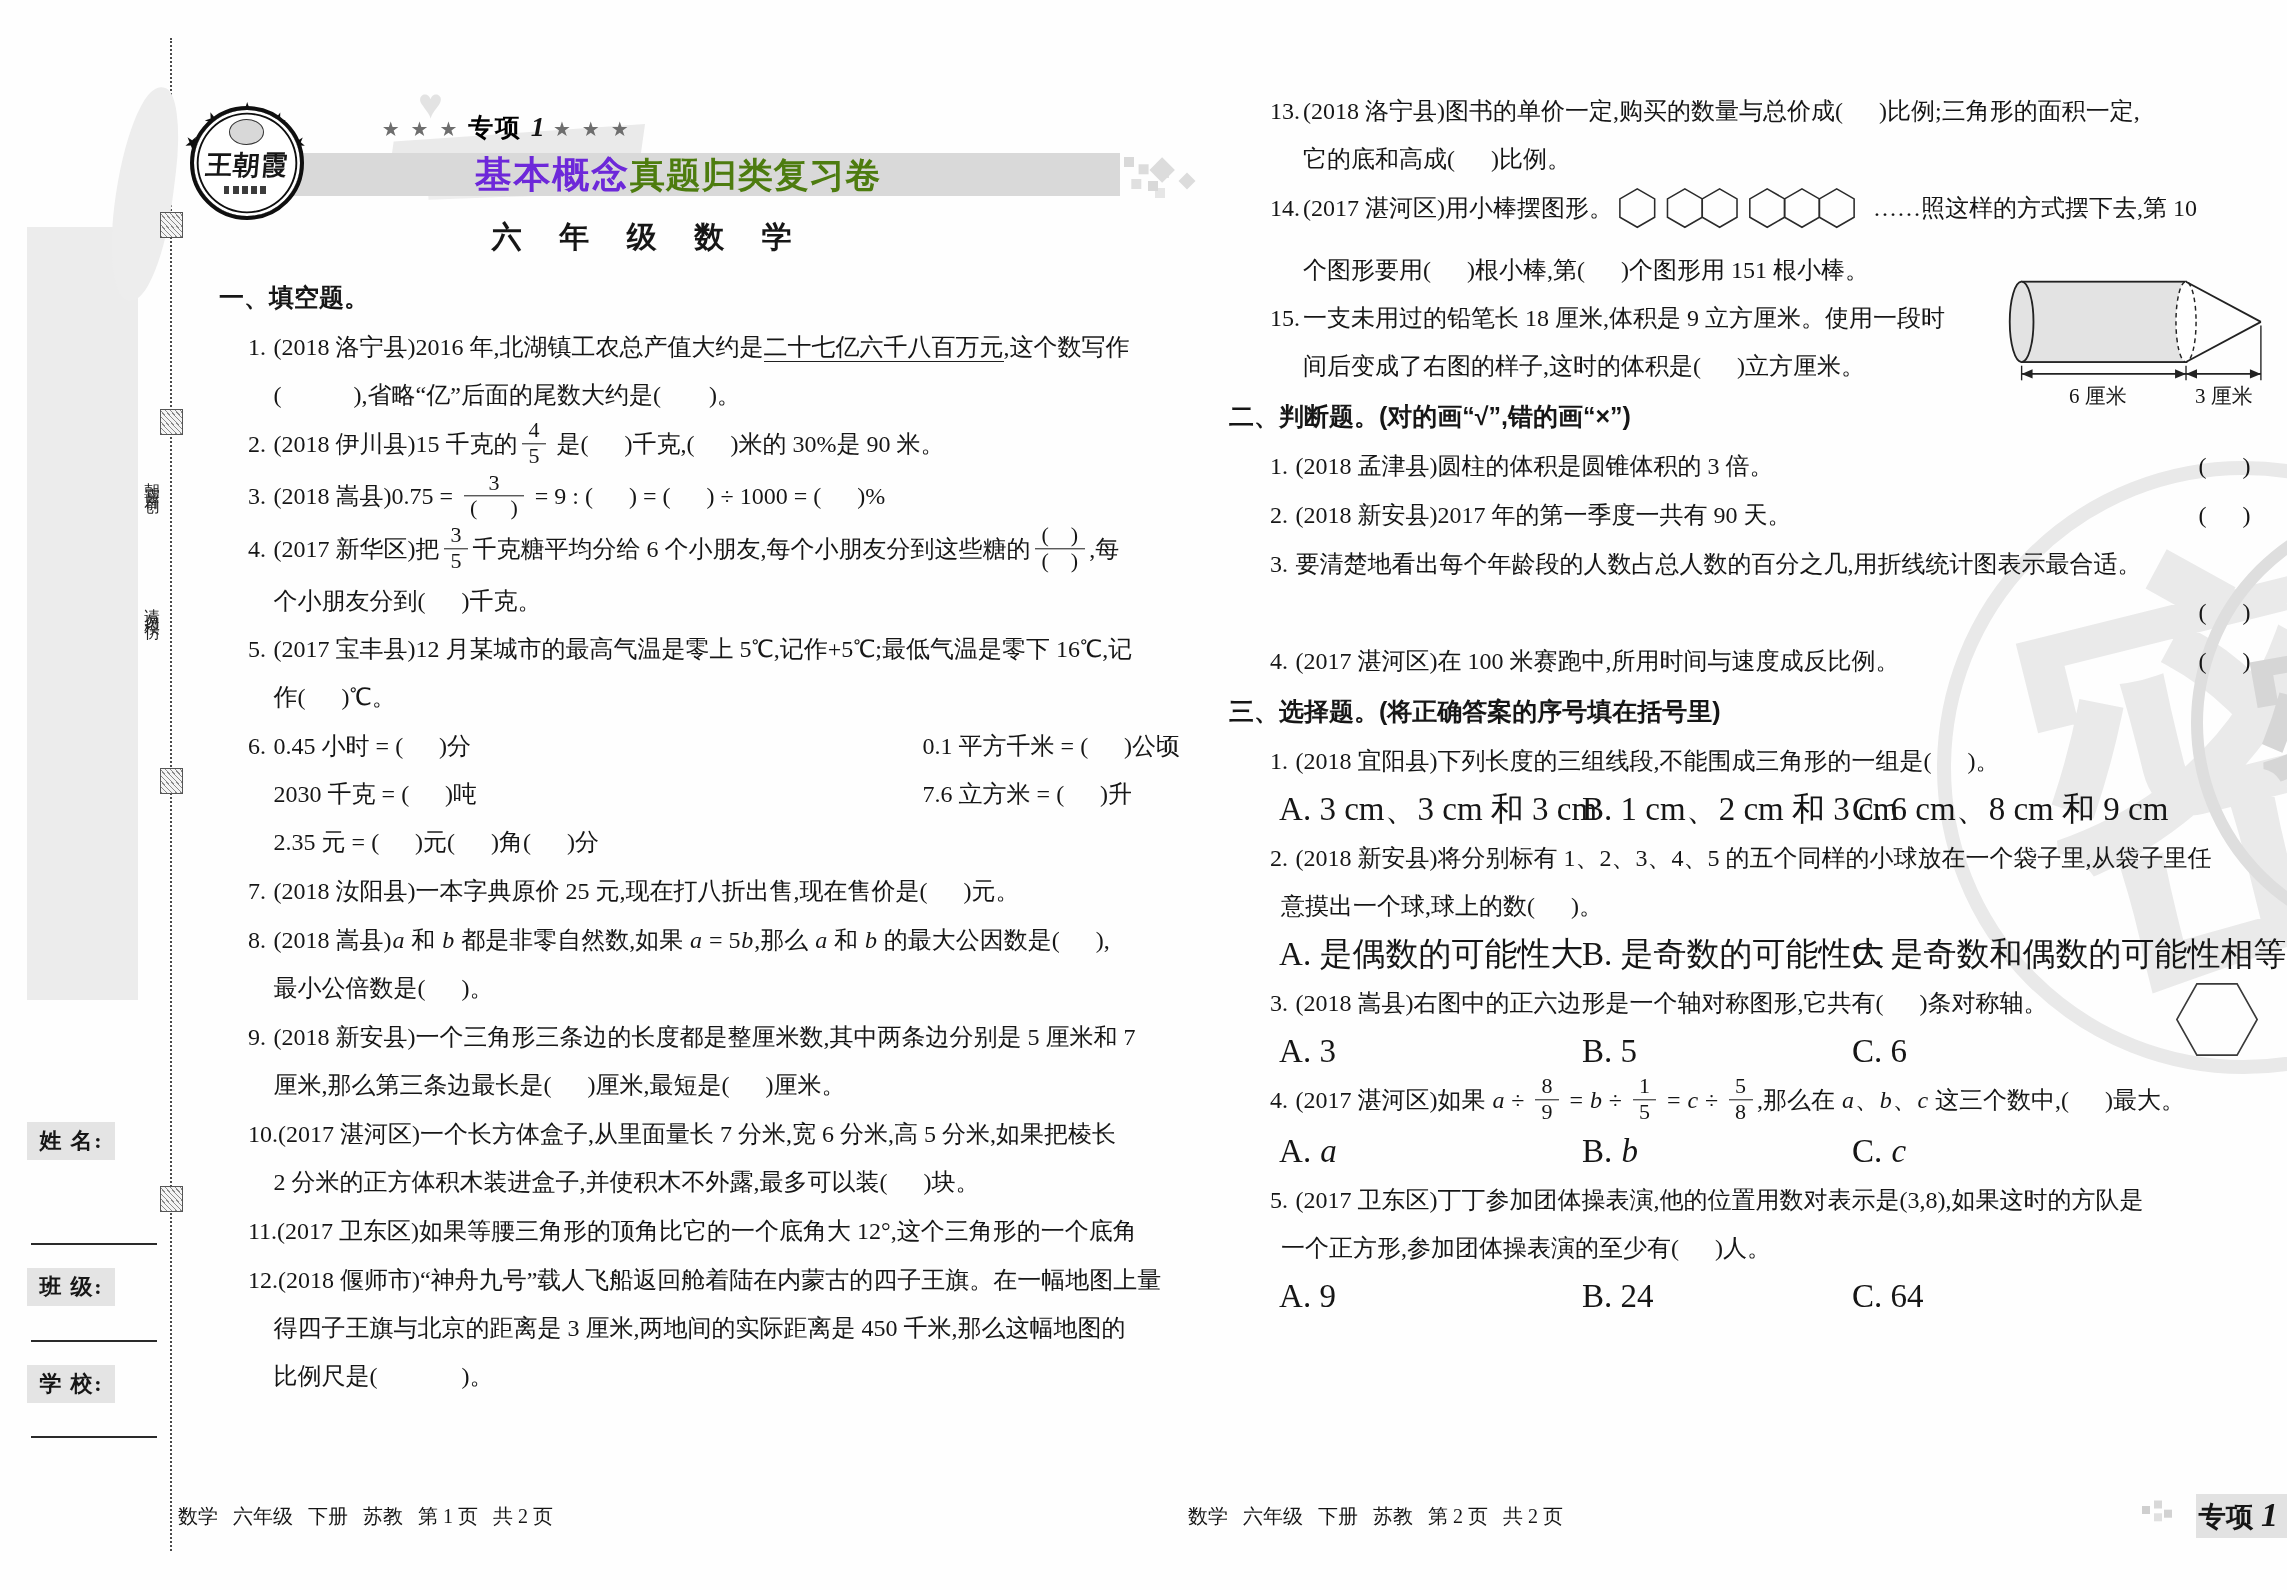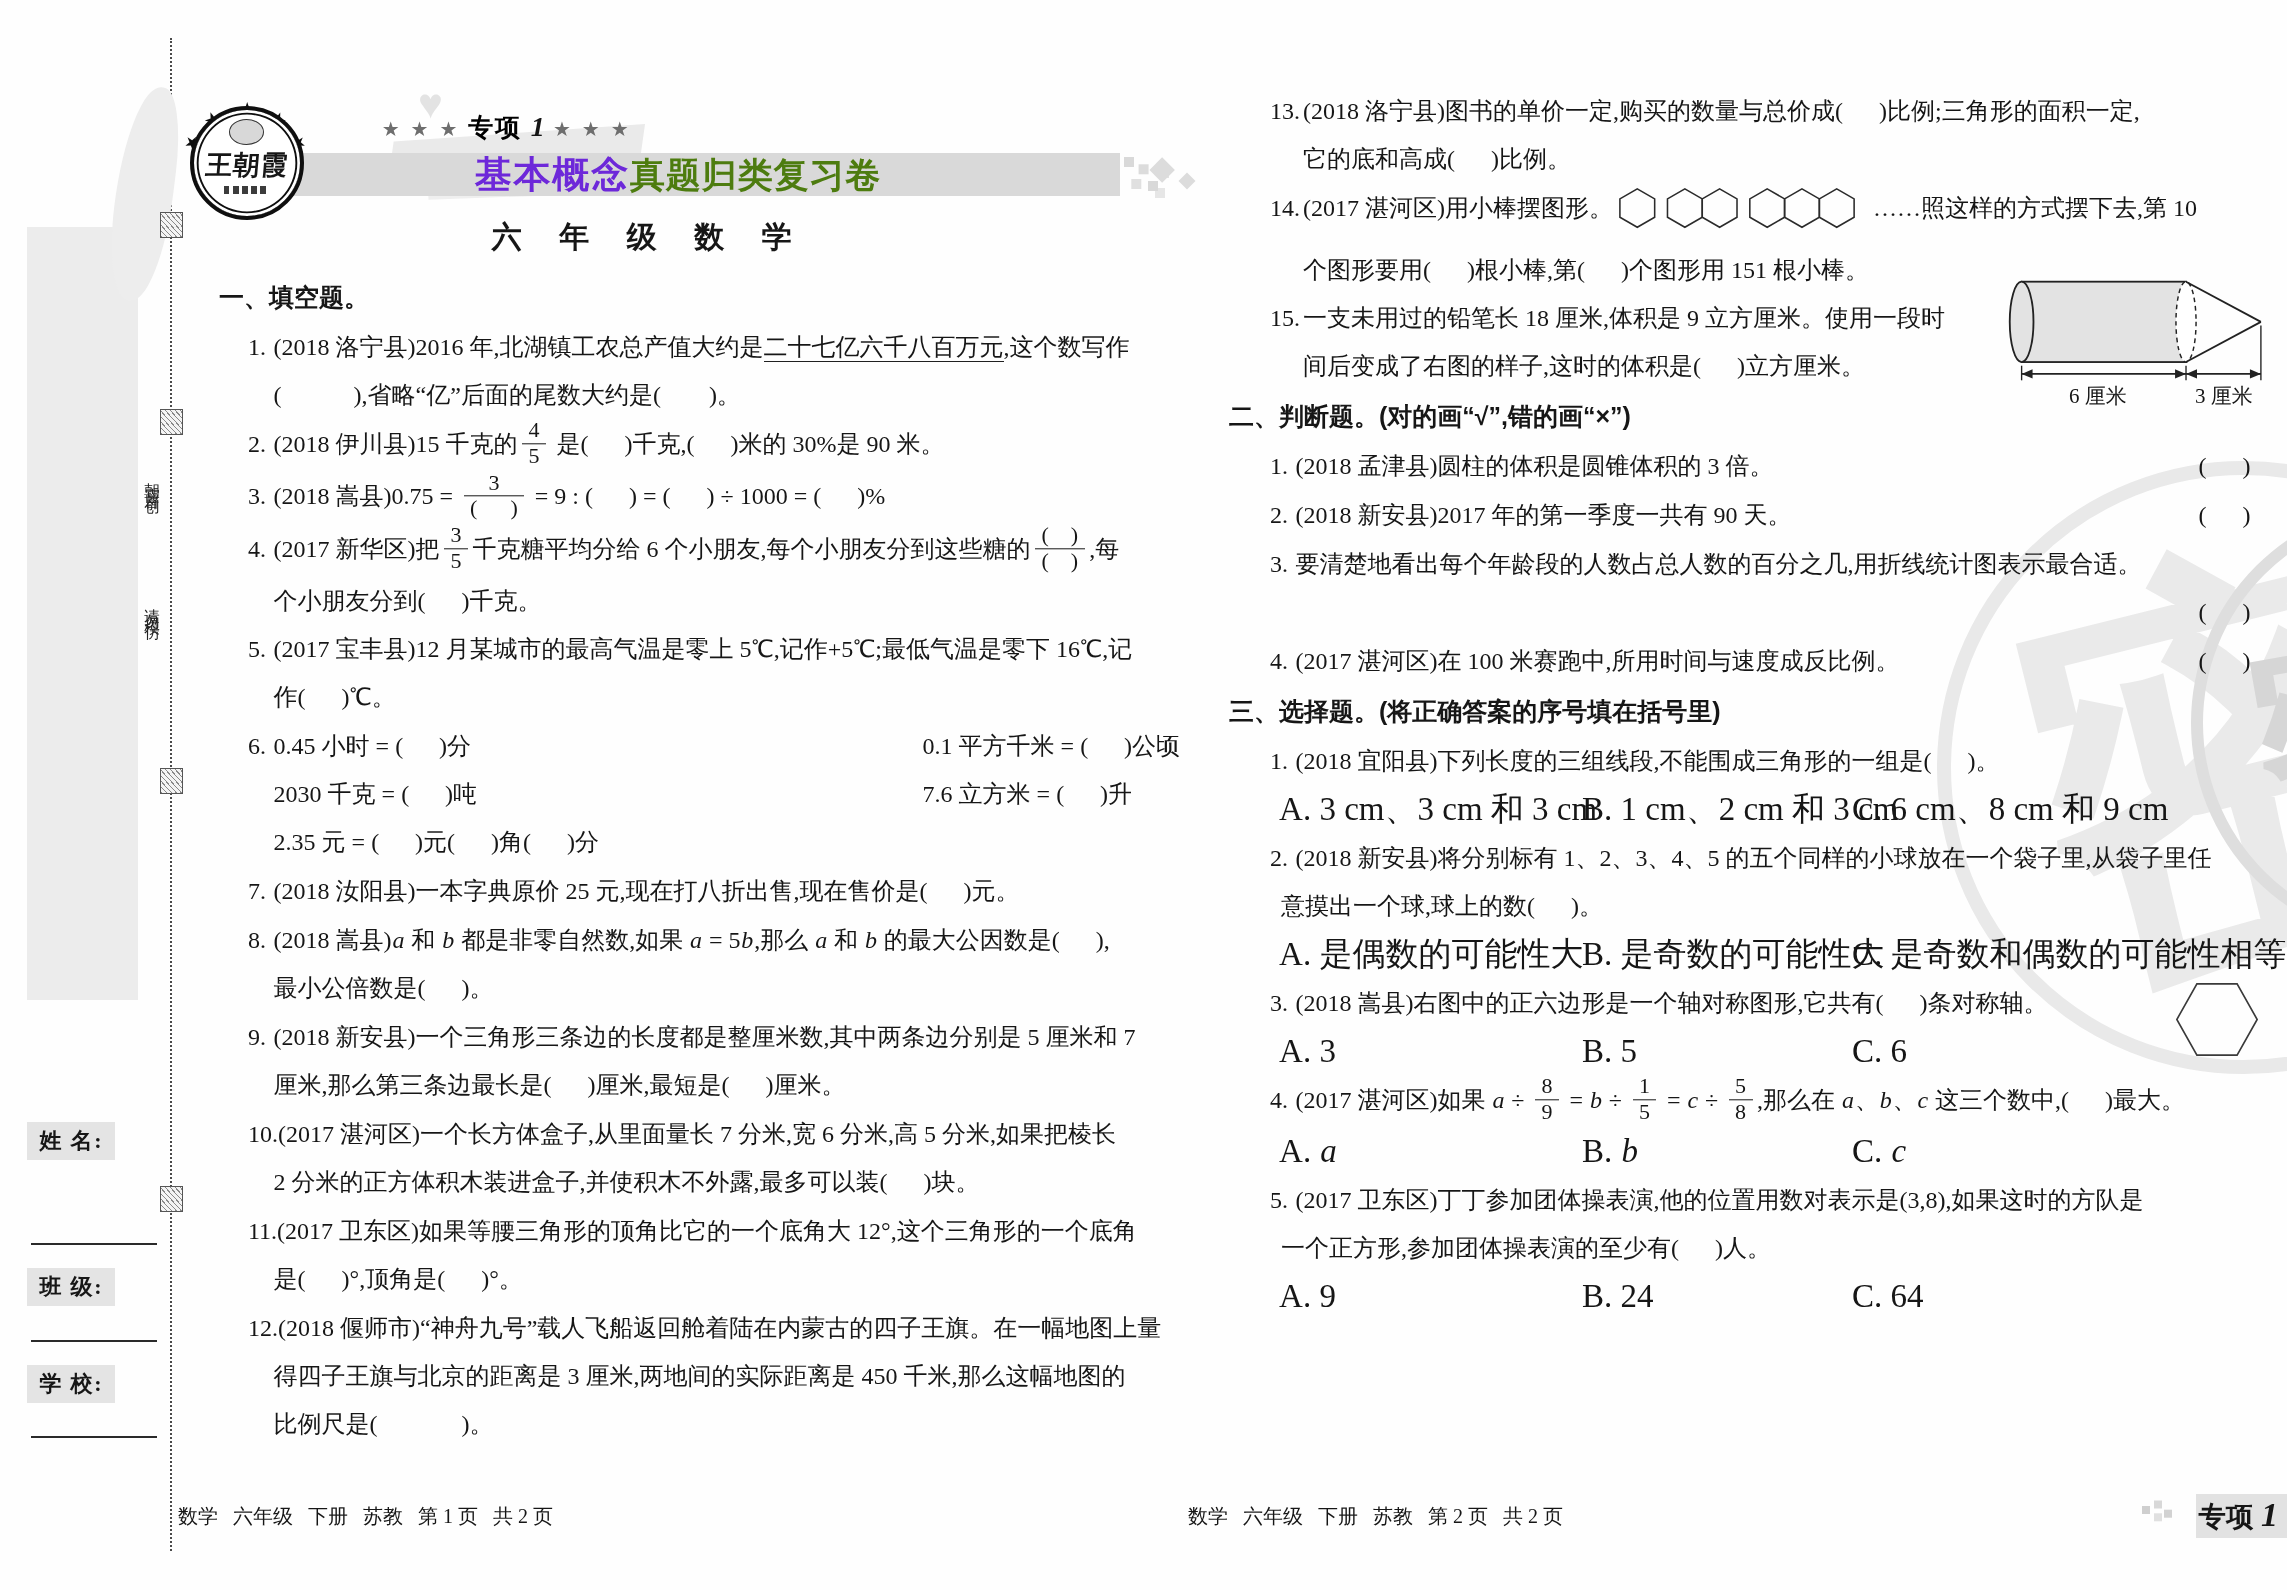--- a/index.html
+++ b/index.html
@@ -267,7 +267,6 @@
         </div>
         <div class="q fq">
           <div class="line"><span class="qnum">11.</span><span>(2017 卫东区)如果等腰三角形的顶角比它的一个底角大 12°,这个三角形的一个底角</span></div>
-          <div class="line ind"><span>是(      )°,顶角是(      )°。</span></div>
         </div>
         <div class="q fq">
           <div class="line"><span class="qnum">12.</span><span>(2018 偃师市)“神舟九号”载人飞船返回舱着陆在内蒙古的四子王旗。在一幅地图上量</span></div>

